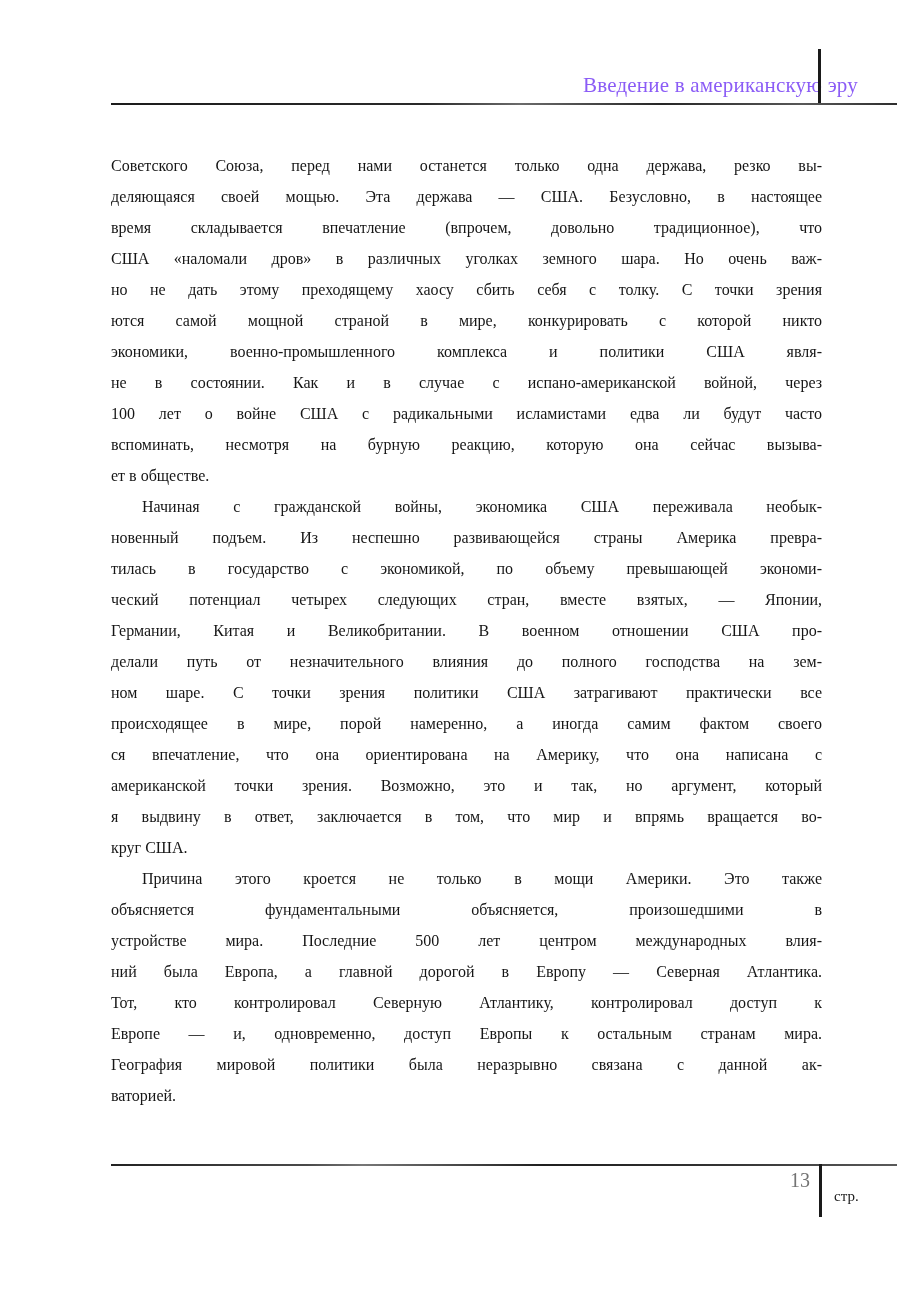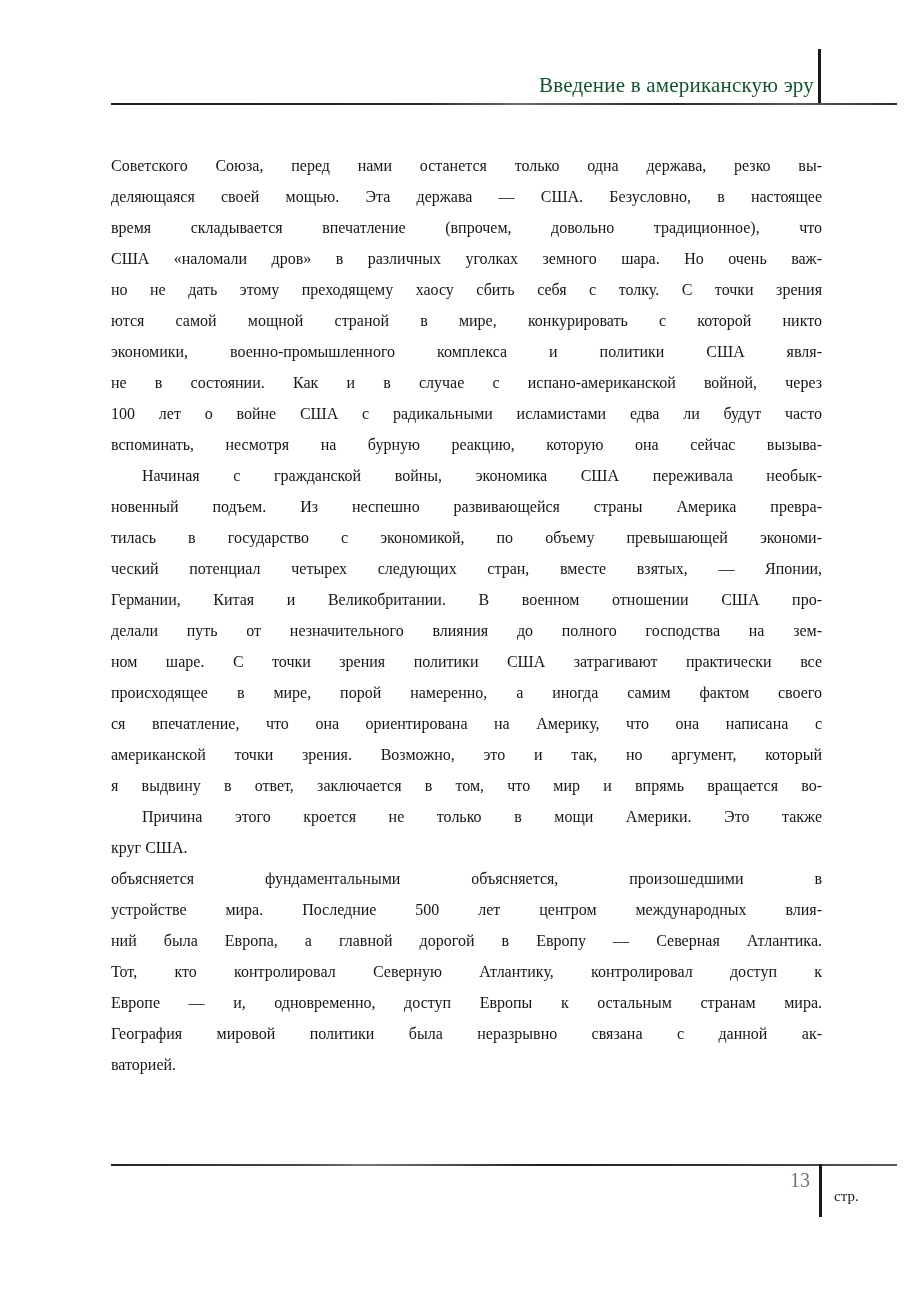--- a/index.html
+++ b/index.html
@@ -26,8 +26,9 @@
     text-align: right;
     font-size: 21px;
     line-height: 30px;
-    color: #14532d;
+    color: #8b5cf6;
     letter-spacing: 0.2px;
+    padding-left: 44px;
   }
   .header-vbar {
     position: absolute;

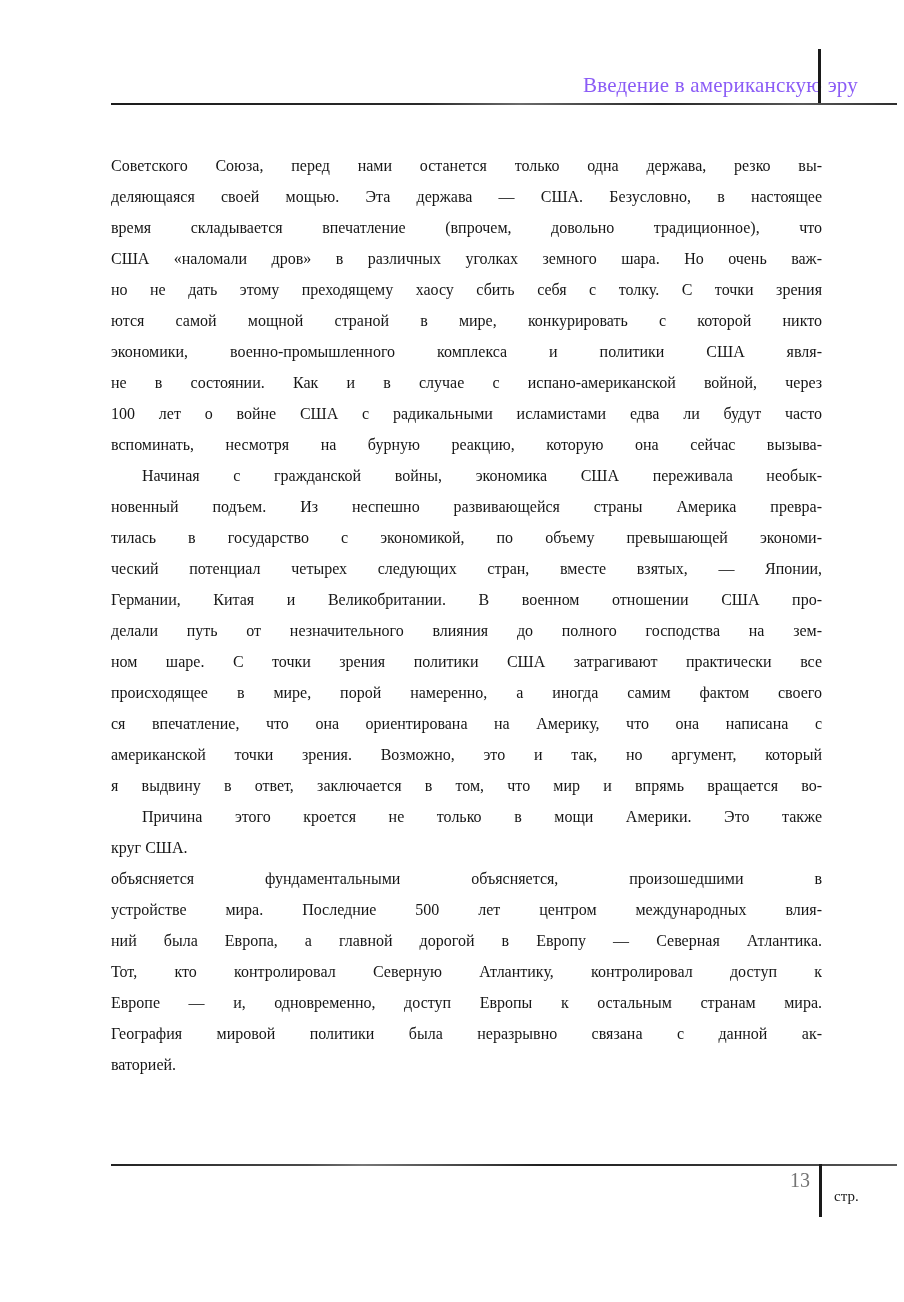--- a/index.html
+++ b/index.html
@@ -131,6 +131,7 @@
       <div class="line">не в состоянии. Как и в случае с испано-американской войной, через</div>
       <div class="line">100 лет о войне США с радикальными исламистами едва ли будут часто</div>
       <div class="line">вспоминать, несмотря на бурную реакцию, которую она сейчас вызыва-</div>
+      <div class="line para-end">ет в обществе.</div>
       <div class="line para-start-indented">Начиная с гражданской войны, экономика США переживала необык-</div>
       <div class="line">новенный подъем. Из неспешно развивающейся страны Америка превра-</div>
       <div class="line">тилась в государство с экономикой, по объему превышающей экономи-</div>

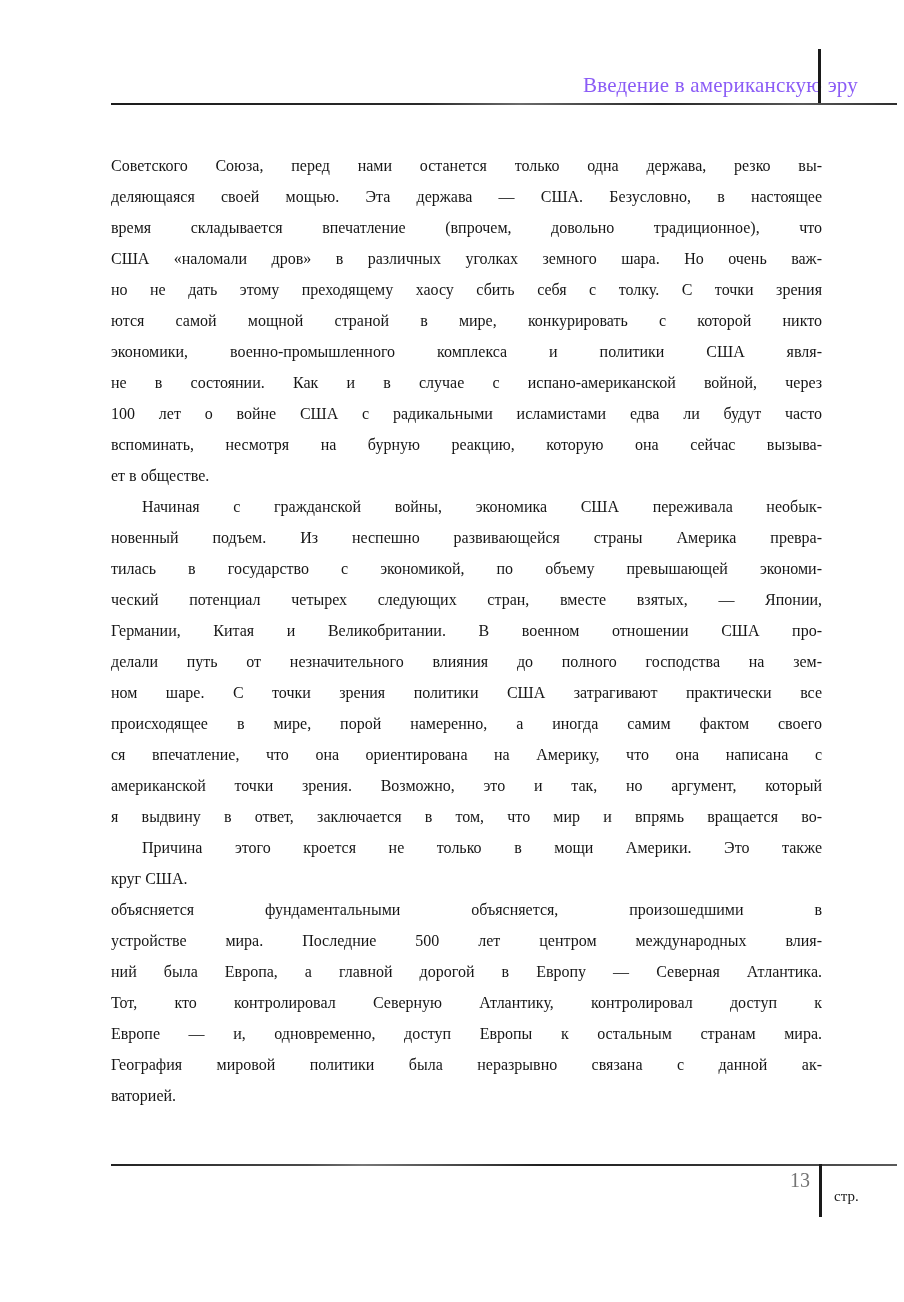--- a/index.html
+++ b/index.html
@@ -143,8 +143,8 @@
       <div class="line">ся впечатление, что она ориентирована на Америку, что она написана с</div>
       <div class="line">американской точки зрения. Возможно, это и так, но аргумент, который</div>
       <div class="line">я выдвину в ответ, заключается в том, что мир и впрямь вращается во-</div>
+      <div class="line para-end">круг США.</div>
       <div class="line para-start-indented">Причина этого кроется не только в мощи Америки. Это также</div>
-      <div class="line para-end">круг США.</div>
       <div class="line">объясняется фундаментальными объясняется, произошедшими в</div>
       <div class="line">устройстве мира. Последние 500 лет центром международных влия-</div>
       <div class="line">ний была Европа, а главной дорогой в Европу — Северная Атлантика.</div>

